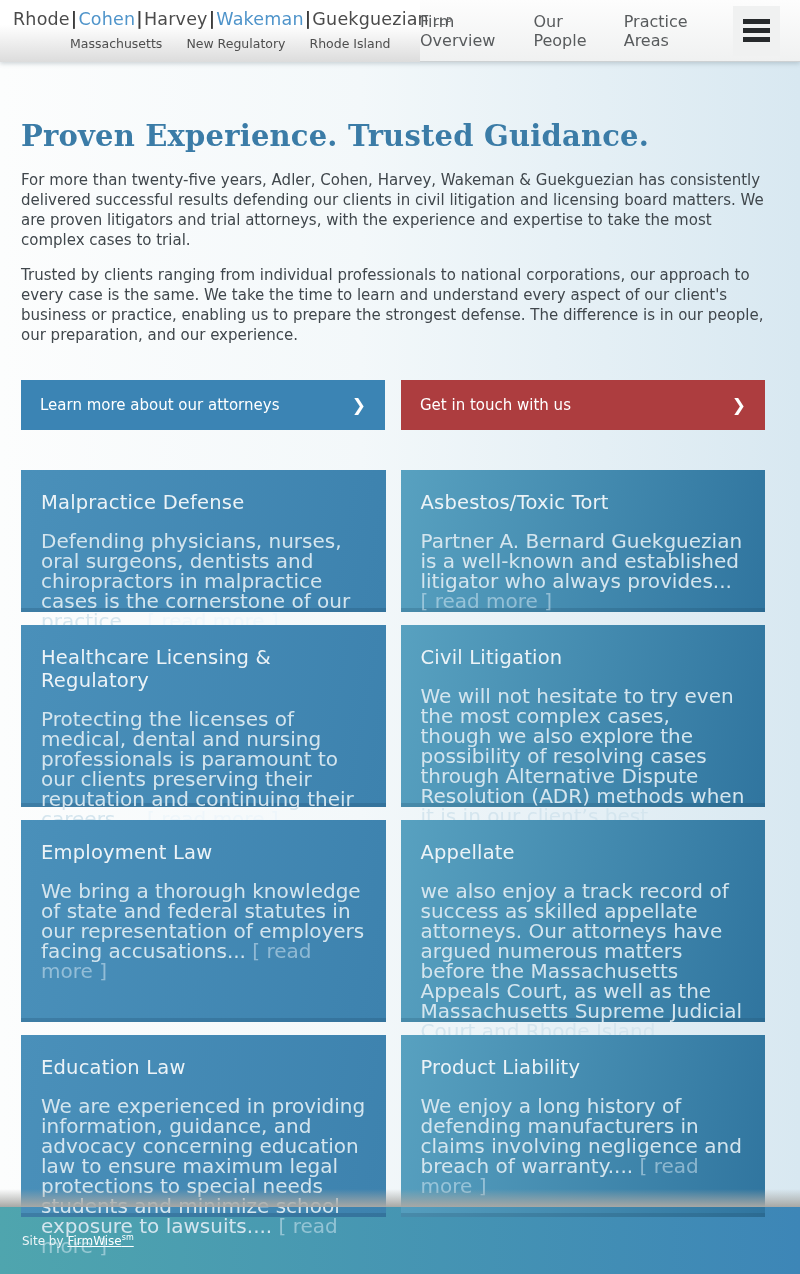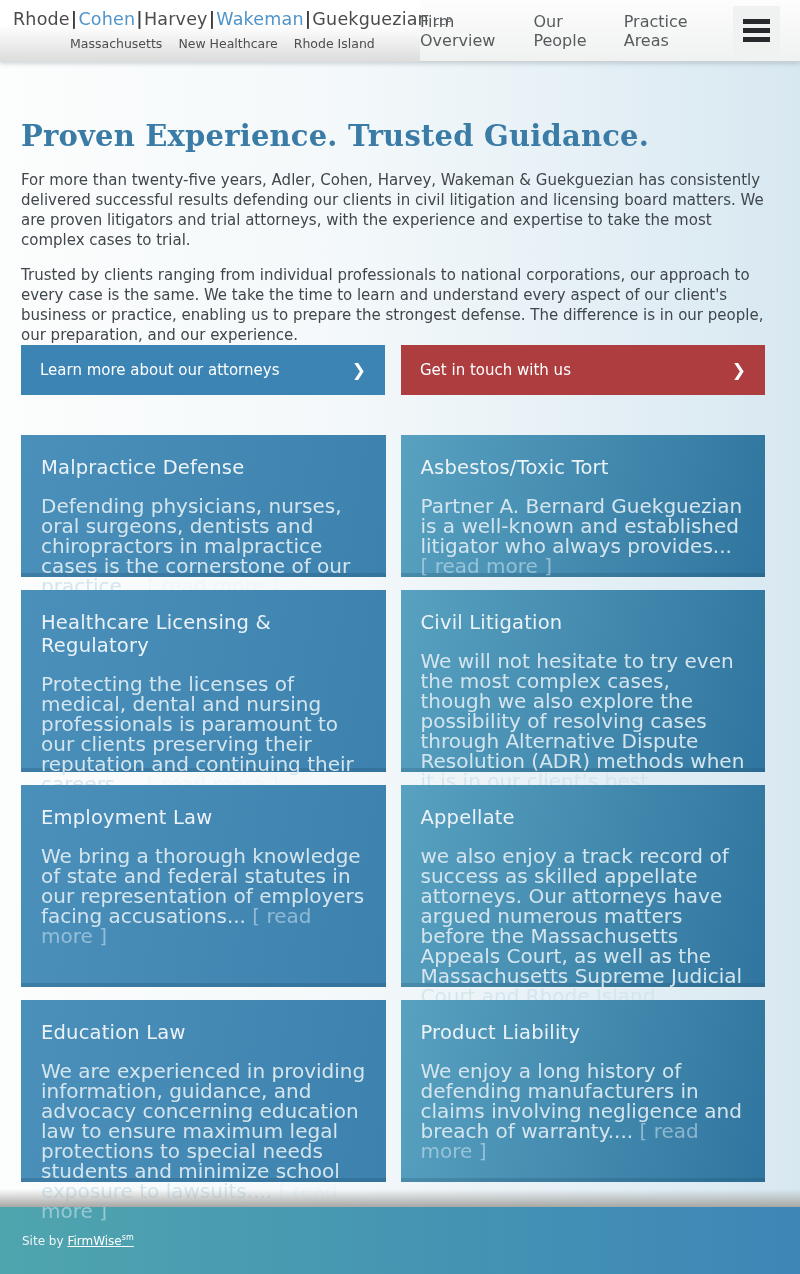--- a/index.html
+++ b/index.html
@@ -43,7 +43,7 @@
     margin-top: 7px;
     padding-left: 57px;
     display: flex;
-    gap: 16px;
+    gap: 24px;
     font-size: 12.5px;
     color: #4e4e4e;
   }

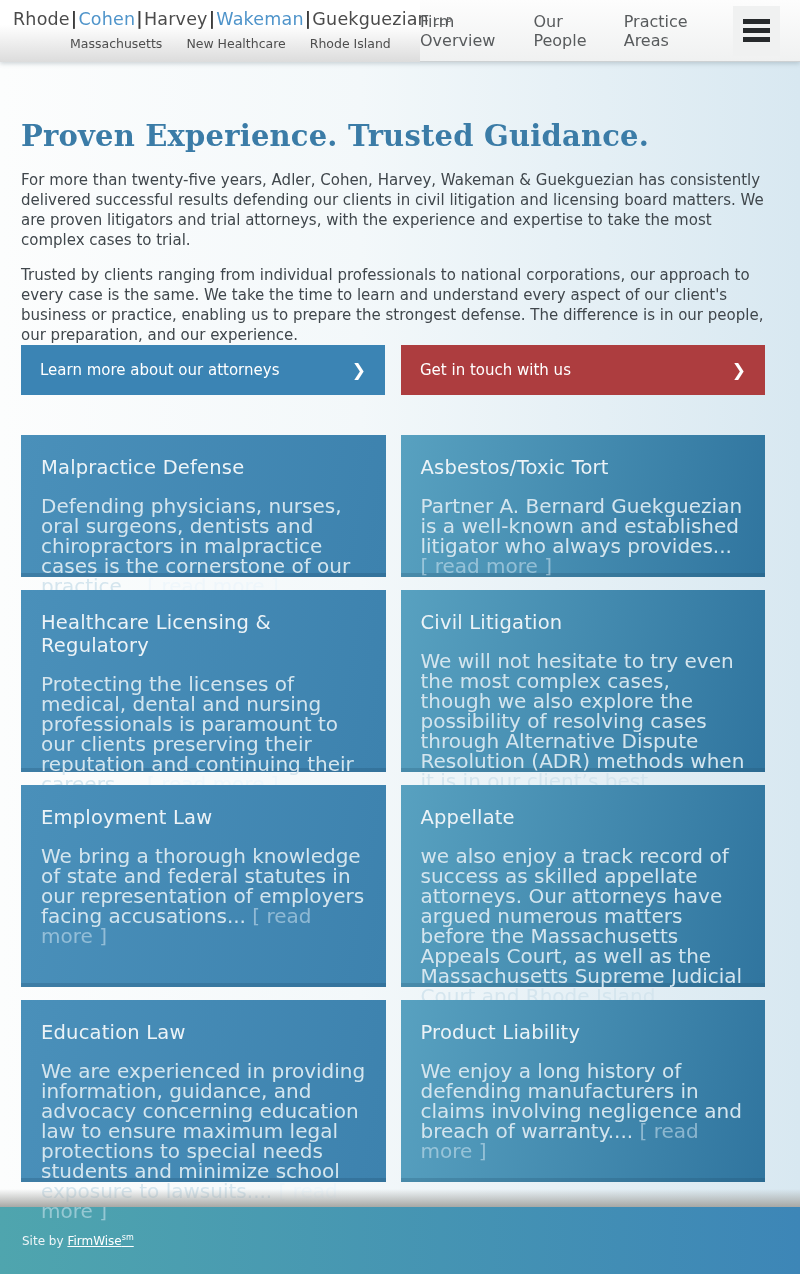--- a/index.html
+++ b/index.html
@@ -176,7 +176,7 @@
     </div>
     <div class="offices">
       <span>Massachusetts</span>
-      <span>New Healthcare</span>
+      <span>New Regulatory</span>
       <span>Rhode Island</span>
     </div>
   </div>

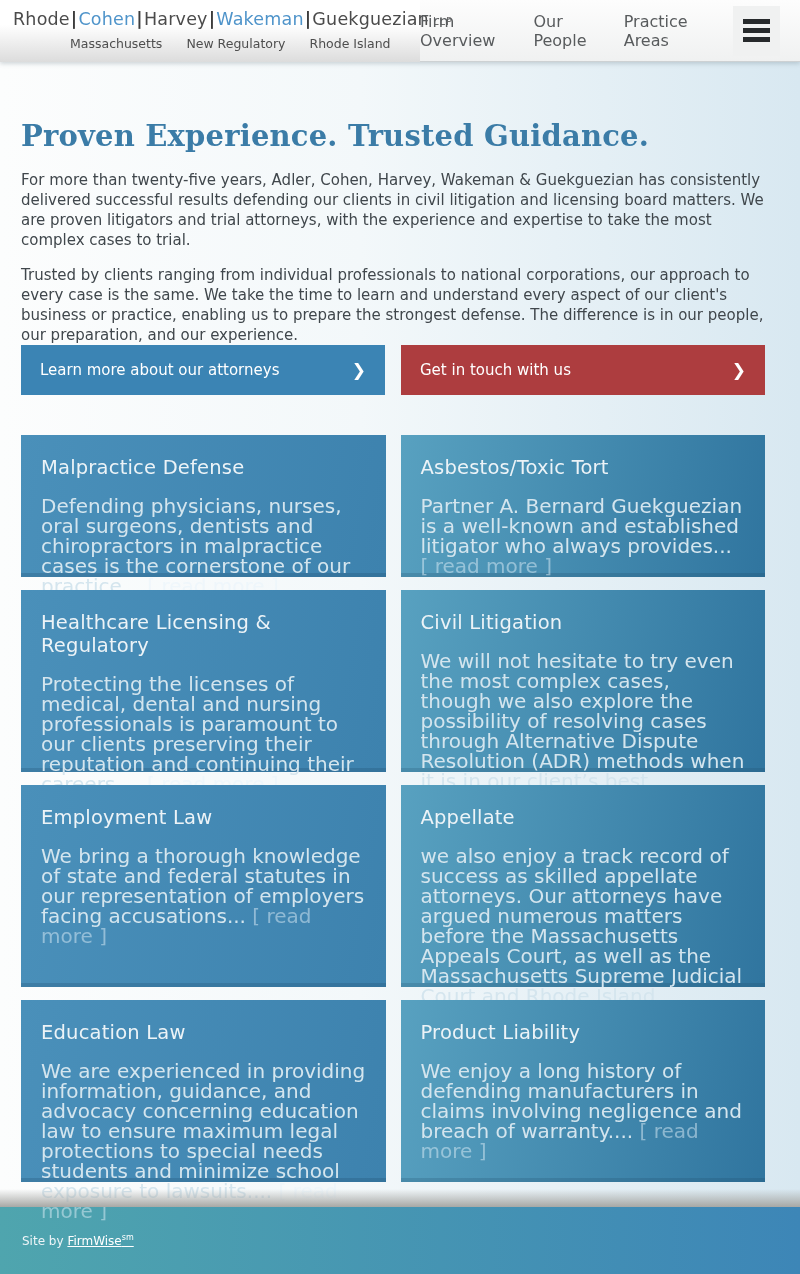--- a/index.html
+++ b/index.html
@@ -96,6 +96,7 @@
   .lead + .lead { margin-top: 15px; }
 
   .cta-row {
+    margin-top: 35px;
     display: grid;
     grid-template-columns: 1fr 1fr;
     column-gap: 16px;

